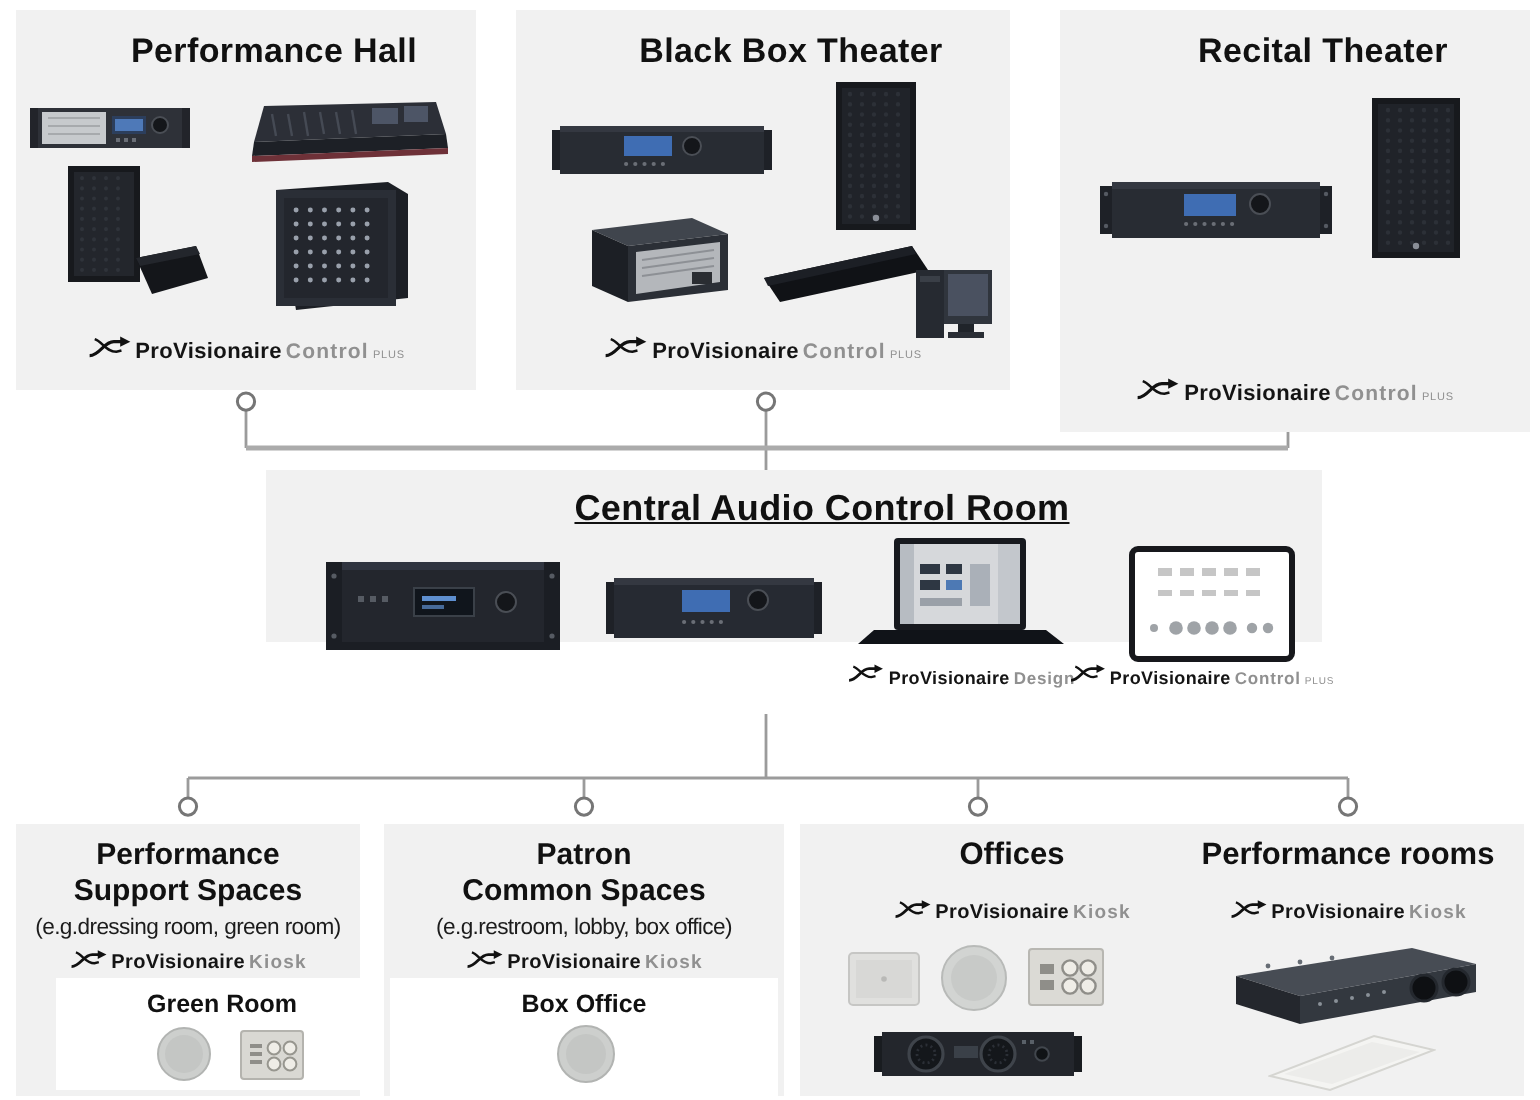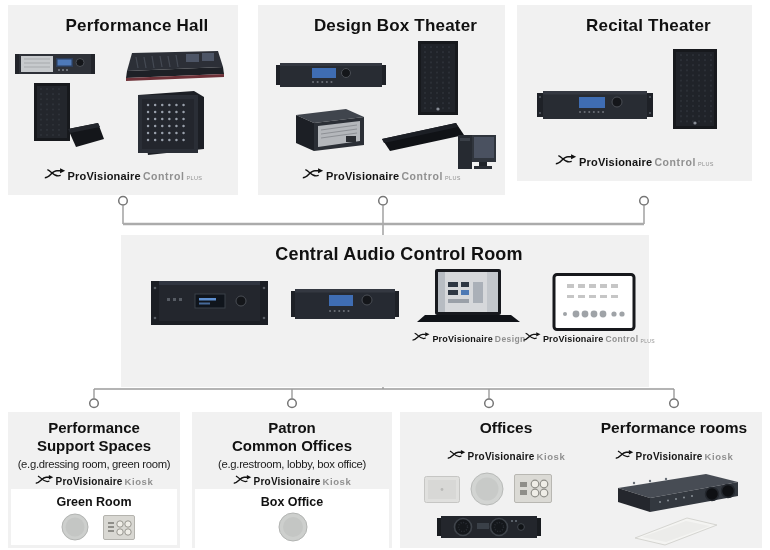--- a/index.html
+++ b/index.html
@@ -160,7 +160,7 @@
   </div>
 
   <div class="panel" id="p-bbox">
-    <div class="ptitle">Design Box Theater</div>
+    <div class="ptitle">Black Box Theater</div>
 
     <div class="dev" style="left:18px;top:52px;">
       <svg width="110" height="36" viewBox="0 0 110 36">

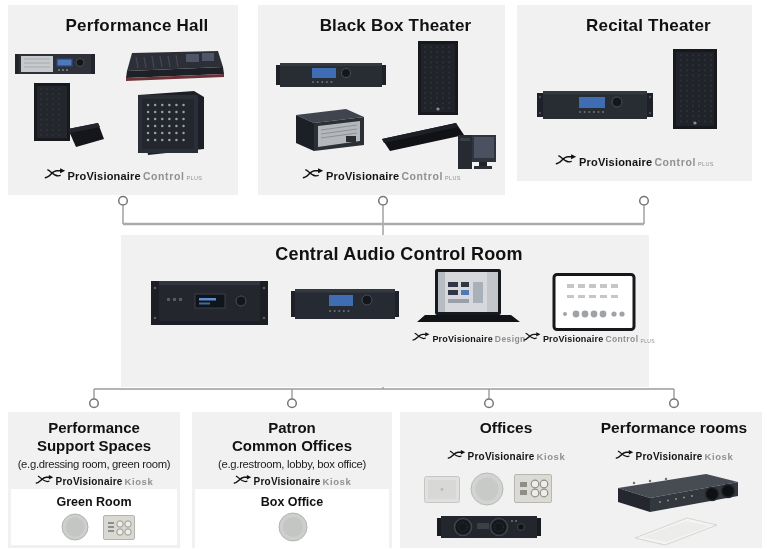--- a/index.html
+++ b/index.html
@@ -8,7 +8,7 @@
   .panel{position:absolute;background:#f1f1f1;}
   #p-hall{left:8px;top:5px;width:230px;height:190px;}
   #p-bbox{left:258px;top:5px;width:247px;height:190px;}
-  #p-recital{left:517px;top:5px;width:235px;height:176px;}
+  #p-recital{left:530px;top:5px;width:235px;height:211px;}
   #p-central{left:121px;top:235px;width:528px;height:152px;}
   #p-support{left:8px;top:412px;width:172px;height:136px;}
   #p-patron{left:192px;top:412px;width:200px;height:136px;}

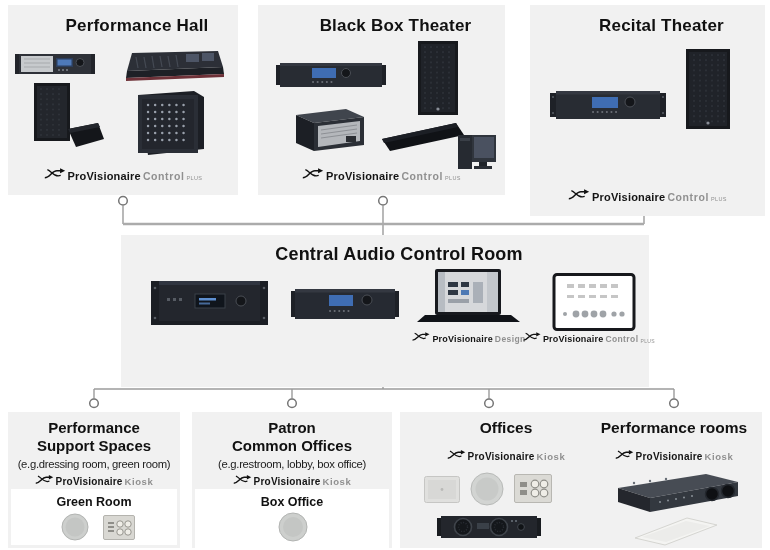--- a/index.html
+++ b/index.html
@@ -9,7 +9,7 @@
   #p-hall{left:8px;top:5px;width:230px;height:190px;}
   #p-bbox{left:258px;top:5px;width:247px;height:190px;}
   #p-recital{left:530px;top:5px;width:235px;height:211px;}
-  #p-central{left:121px;top:235px;width:528px;height:152px;}
+  #p-central{left:133px;top:235px;width:528px;height:86px;text-decoration:underline;}
   #p-support{left:8px;top:412px;width:172px;height:136px;}
   #p-patron{left:192px;top:412px;width:200px;height:136px;}
   #p-offices{left:400px;top:412px;width:212px;height:136px;}

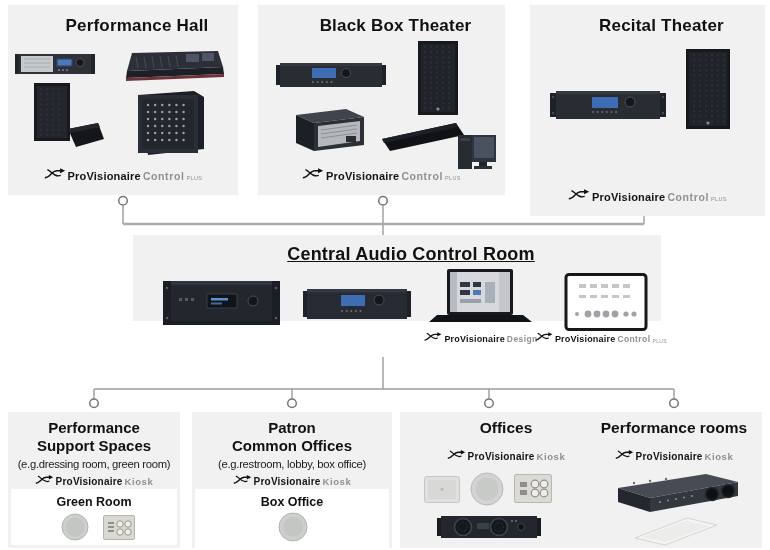--- a/index.html
+++ b/index.html
@@ -430,7 +430,7 @@
   <div class="panel" id="p-patron">
     <div class="btitle">
       <span>Patron</span><br>
-      <span>Common Offices</span>
+      <span>Common Spaces</span>
     </div>
     <div class="bsub">(e.g.restroom, lobby, box office)</div>
     <div class="logo blogo">

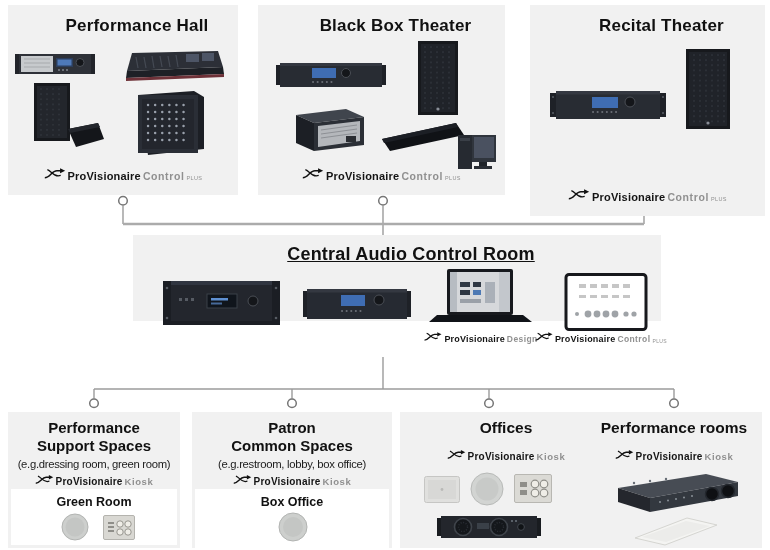--- a/index.html
+++ b/index.html
@@ -38,7 +38,7 @@
   #p-offices .blogo,#p-conf .blogo{margin-top:12px;}
 
   .card{position:absolute;background:#ffffff;}
-  #p-support .card{left:3px;top:77px;width:166px;height:56px;}
+  #p-support .card{left:20px;top:77px;width:166px;height:56px;}
   #p-patron .card{left:3px;top:77px;width:194px;height:72px;}
   .card-title{text-align:center;font-weight:bold;font-size:12.5px;margin-top:6px;line-height:14px;}
 

